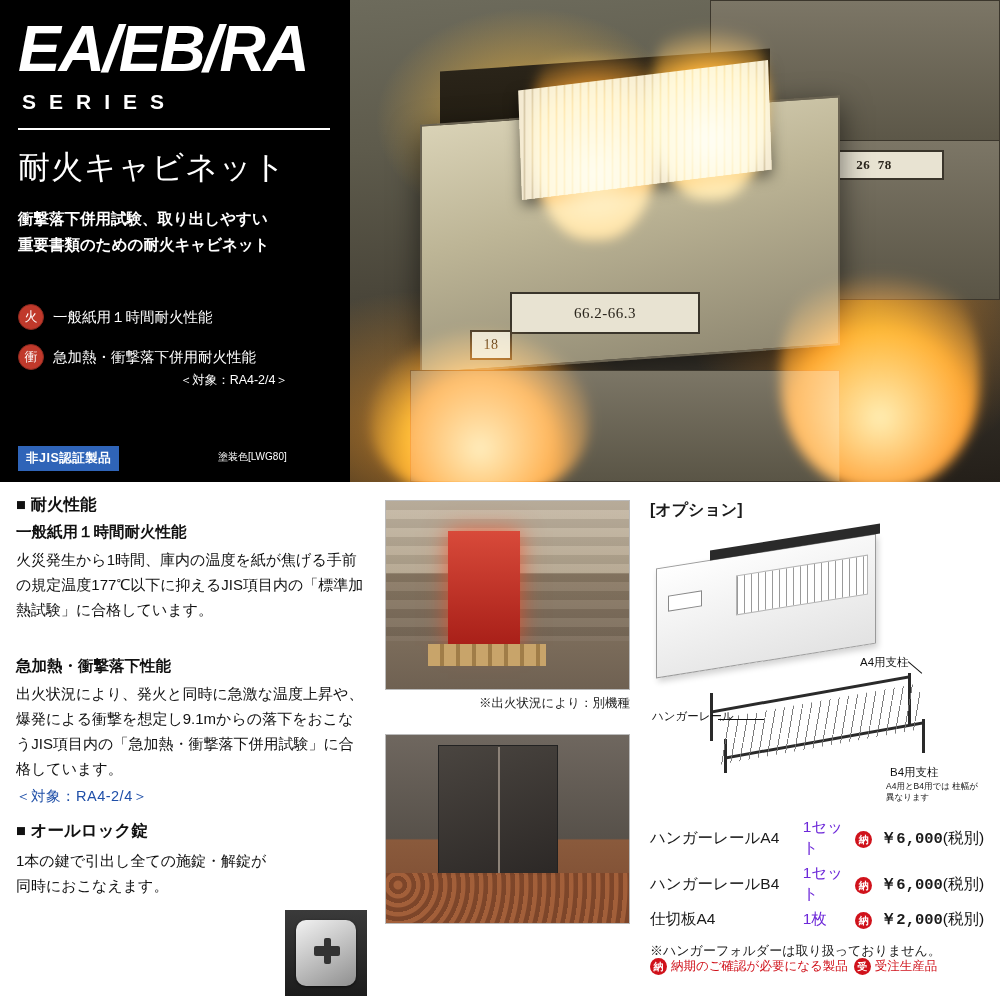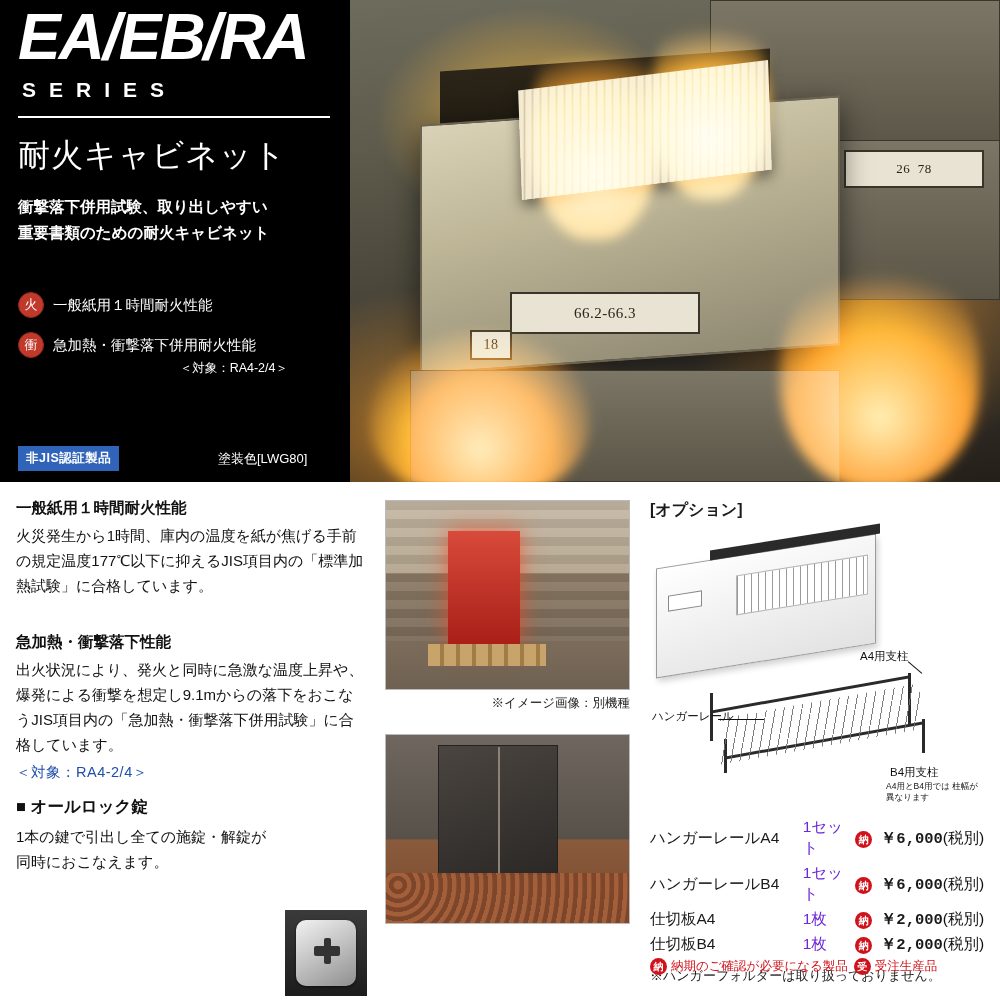--- a/index.html
+++ b/index.html
@@ -61,7 +61,7 @@
 
   .hero-left {
     position:absolute; left:0; top:0; width:350px; height:482px;
-    background:#000; padding:2px 18px 0 18px;
+    background:#000; padding:14px 18px 0 18px;
   }
   .series-title {
     font-family:"Liberation Sans", sans-serif;

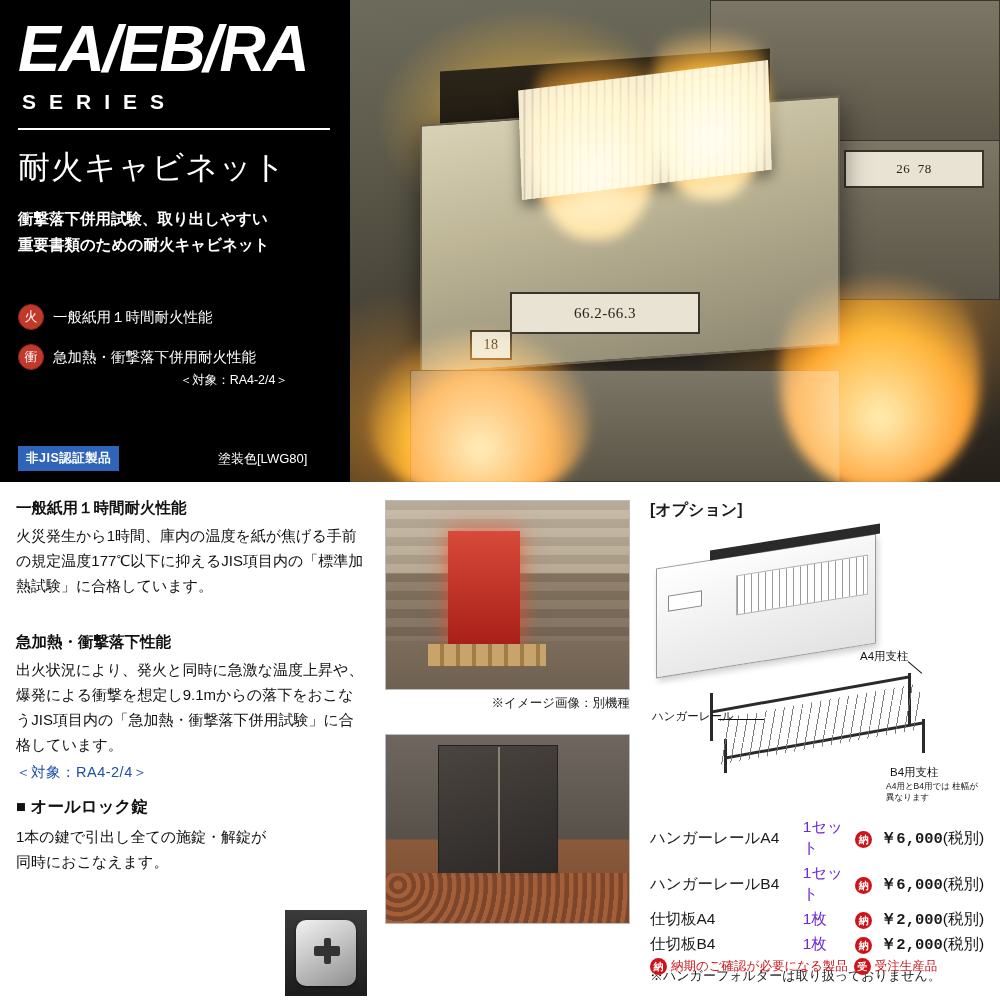--- a/index.html
+++ b/index.html
@@ -246,7 +246,7 @@
   <div class="hero-photo">
     <div class="cab-face" style="left:360px;top:0px;width:290px;height:150px;"></div>
     <div class="cab-face" style="left:430px;top:140px;width:220px;height:160px;"></div>
-    <div class="label-plate" style="left:494px;top:150px;width:140px;height:38px;">26&nbsp;&nbsp;78</div>
+    <div class="label-plate" style="left:454px;top:150px;width:140px;height:30px;font-weight:bold;">26&nbsp;&nbsp;78</div>
     <div class="drawer-inner"></div>
     <div class="drawer-main"></div>
     <div class="papers"></div>

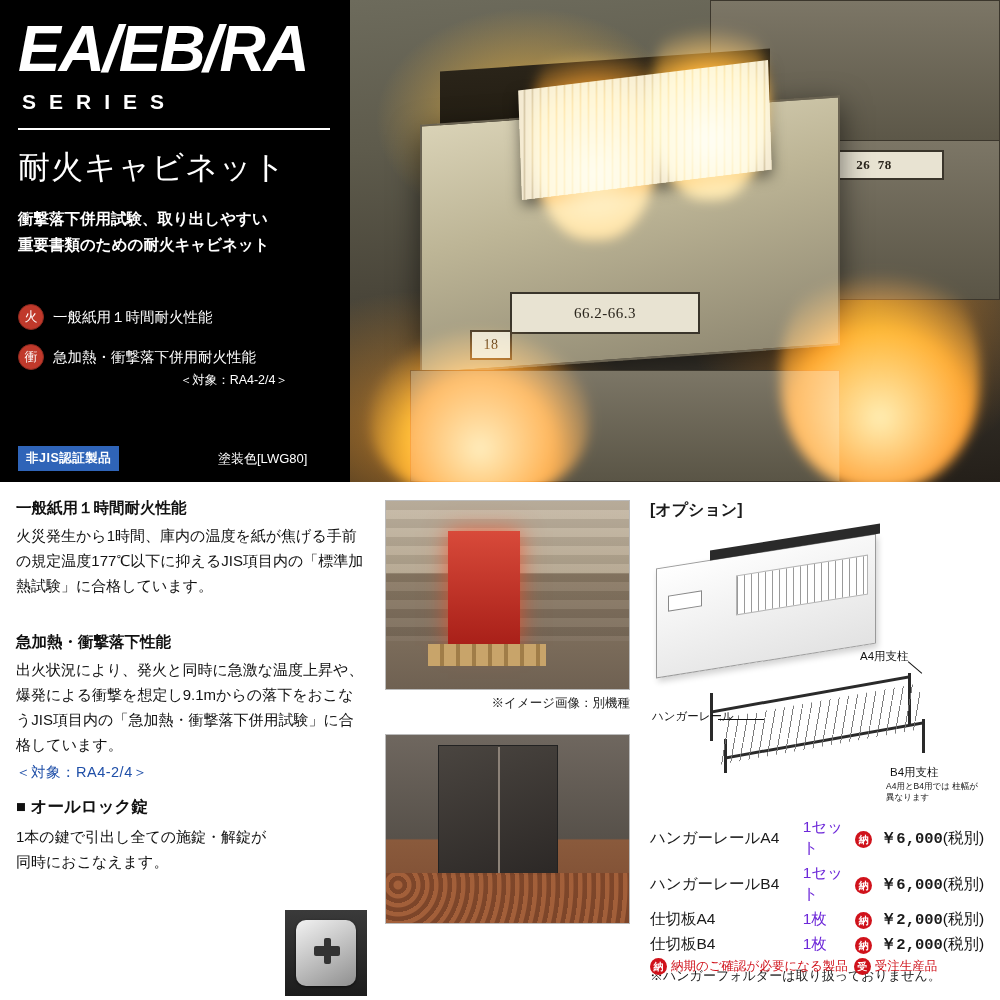--- a/index.html
+++ b/index.html
@@ -92,7 +92,7 @@
     padding:4px 8px; letter-spacing:.5px;
   }
   .paint-color {
-    position:absolute; left:218px; top:450px; color:#ffffff; font-size:13px;text-align:center;
+    position:absolute; left:218px; top:450px; color:#ffffff; font-size:10px;text-align:center;
   }
 
   

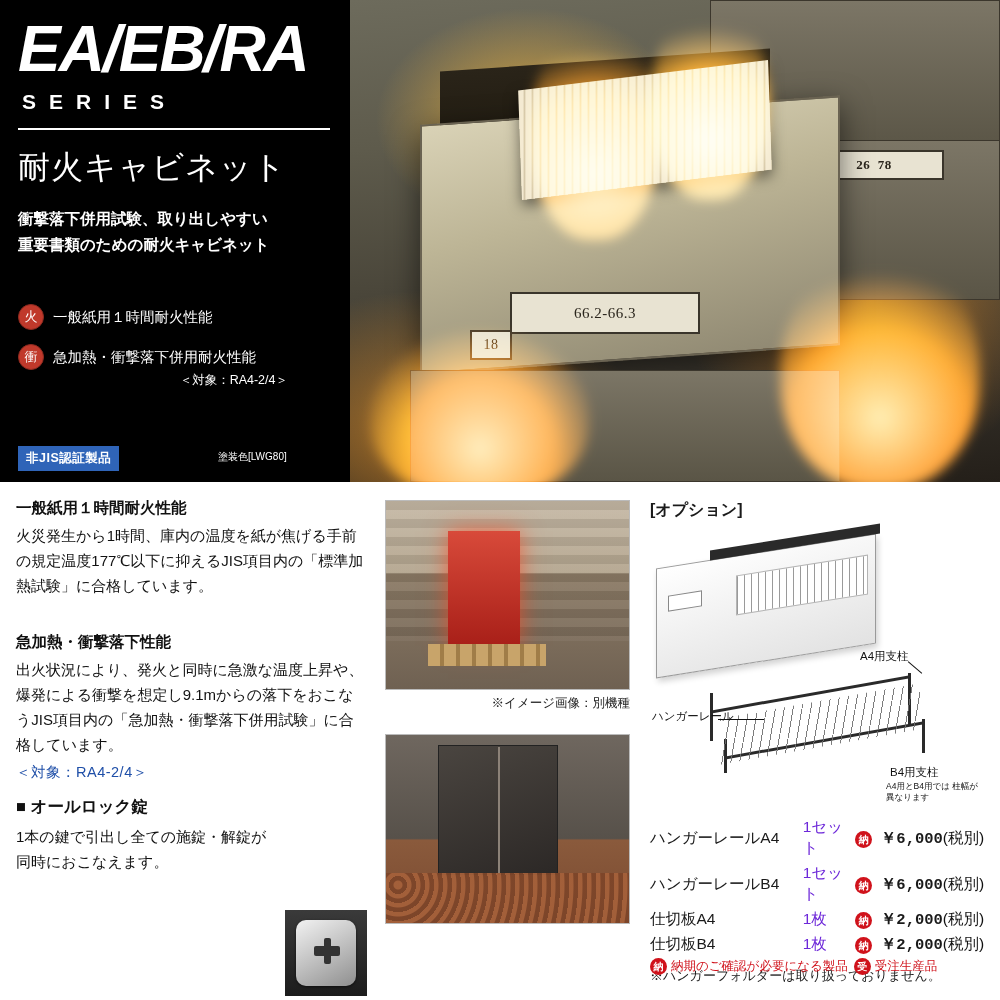--- a/index.html
+++ b/index.html
@@ -289,6 +289,7 @@
 <div class="content"></div>
 
 <div class="col-left">
+  <div class="sec-head">耐火性能</div>
   <div class="sub-head">一般紙用１時間耐火性能</div>
   <div class="para">火災発生から1時間、庫内の温度を紙が焦げる手前の規定温度177℃以下に抑えるJIS項目内の「標準加熱試験」に合格しています。</div>
 

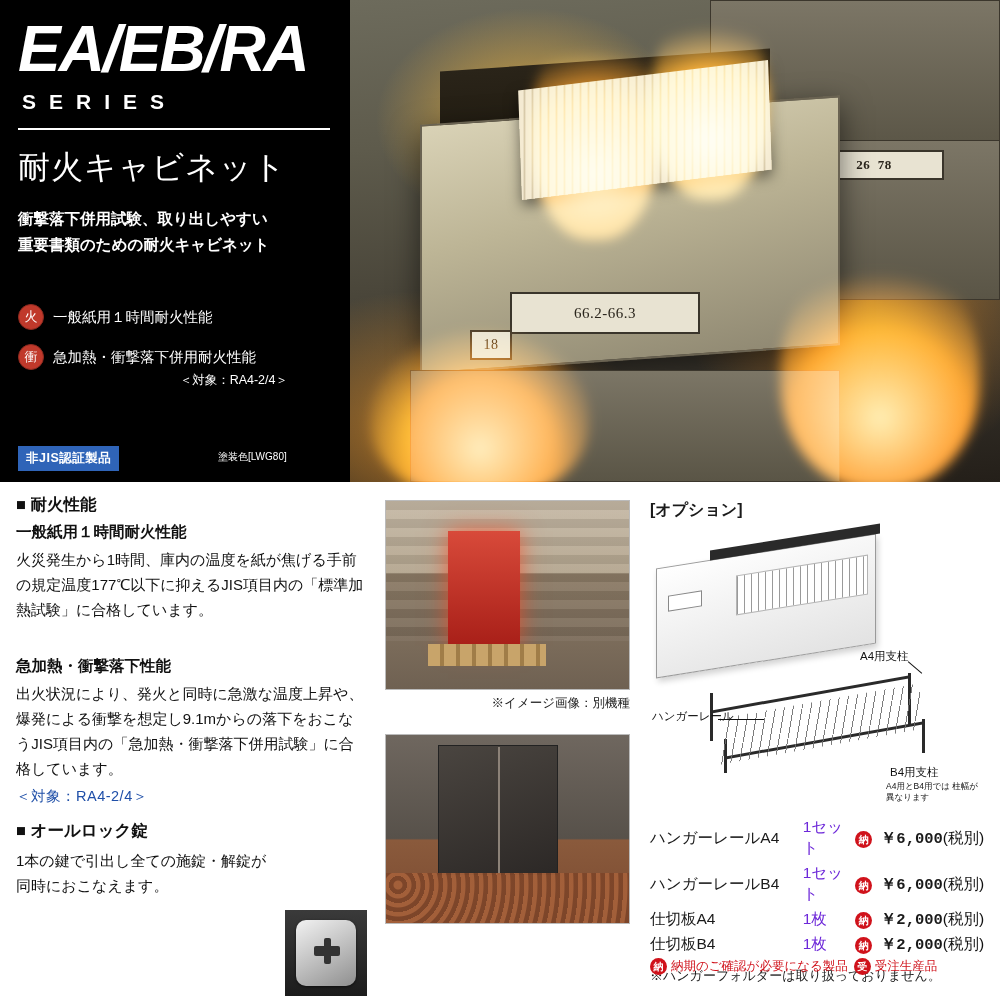--- a/index.html
+++ b/index.html
@@ -209,7 +209,7 @@
     transform:skewY(-10deg); opacity:.9;
   }
   .cal-label { position:absolute; font-size:11.5px; color:#111; }
-  .cal-a4  { left:210px; top:120px; }
+  .cal-a4  { left:210px; top:126px; }
   .cal-hr  { left:2px;   top:180px; }
   .cal-b4  { left:240px; top:236px;text-align:center; }
   .cal-note{ left:236px; top:252px; font-size:8.5px; line-height:11px; width:96px; }

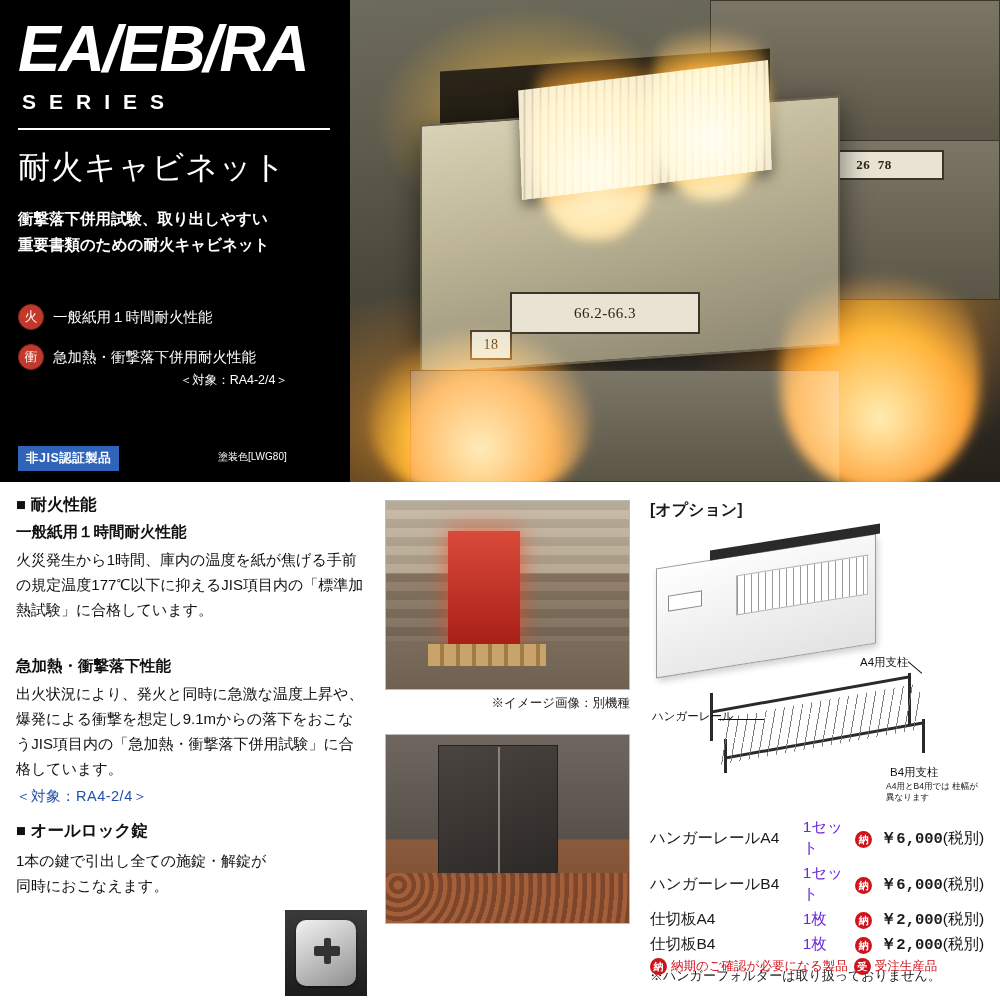--- a/index.html
+++ b/index.html
@@ -317,7 +317,7 @@
     <div class="block"></div>
     <div class="pallet"></div>
   </div>
-  <div class="photo-cap">※イメージ画像：別機種</div>
+  <div class="photo-cap">※出火状況により：別機種</div>
 
   <div style="height:22px;"></div>
 

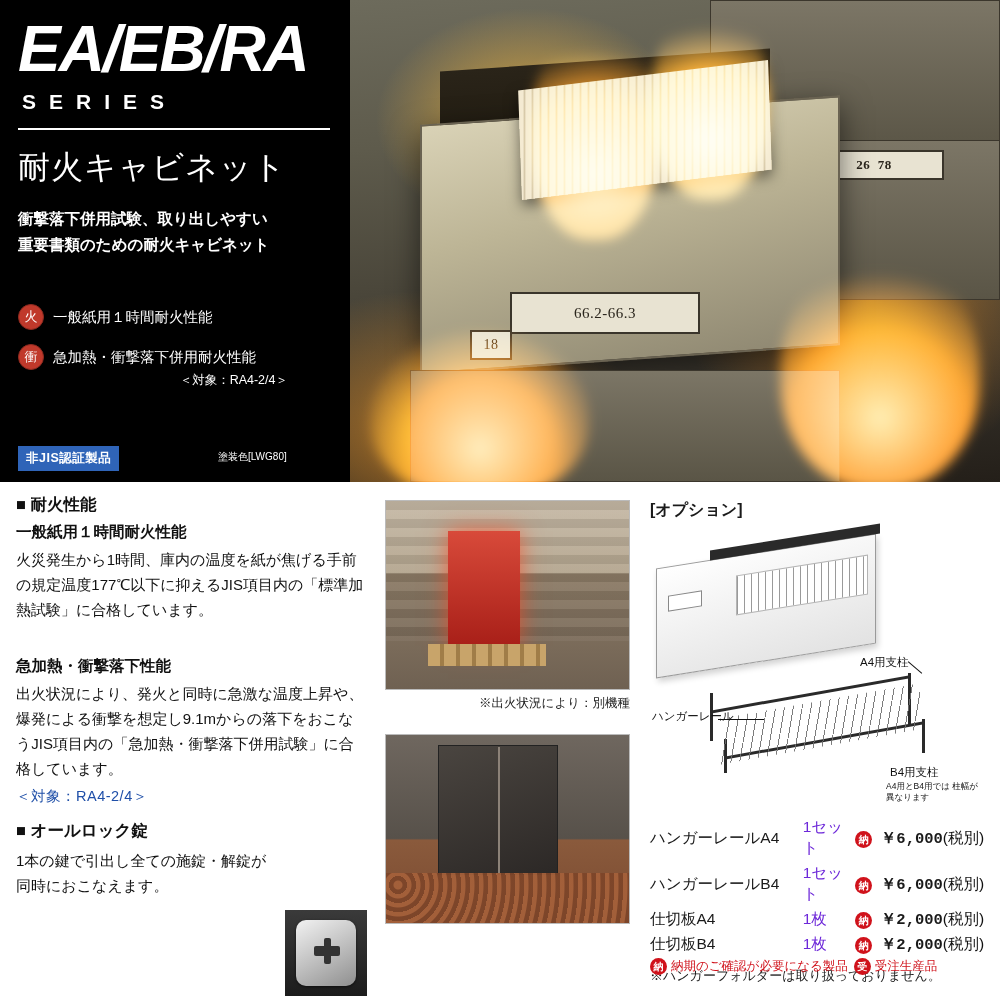--- a/index.html
+++ b/index.html
@@ -380,13 +380,6 @@
       <td class="price-v">￥2,000</td>
       <td class="tax">(税別)</td>
     </tr>
-    <tr>
-      <td class="nm">仕切板B4</td>
-      <td class="qty">1枚</td>
-      <td class="bdg"><span class="badge-red">納</span></td>
-      <td class="price-v">￥2,000</td>
-      <td class="tax">(税別)</td>
-    </tr>
   </tbody>
     </table>
 

